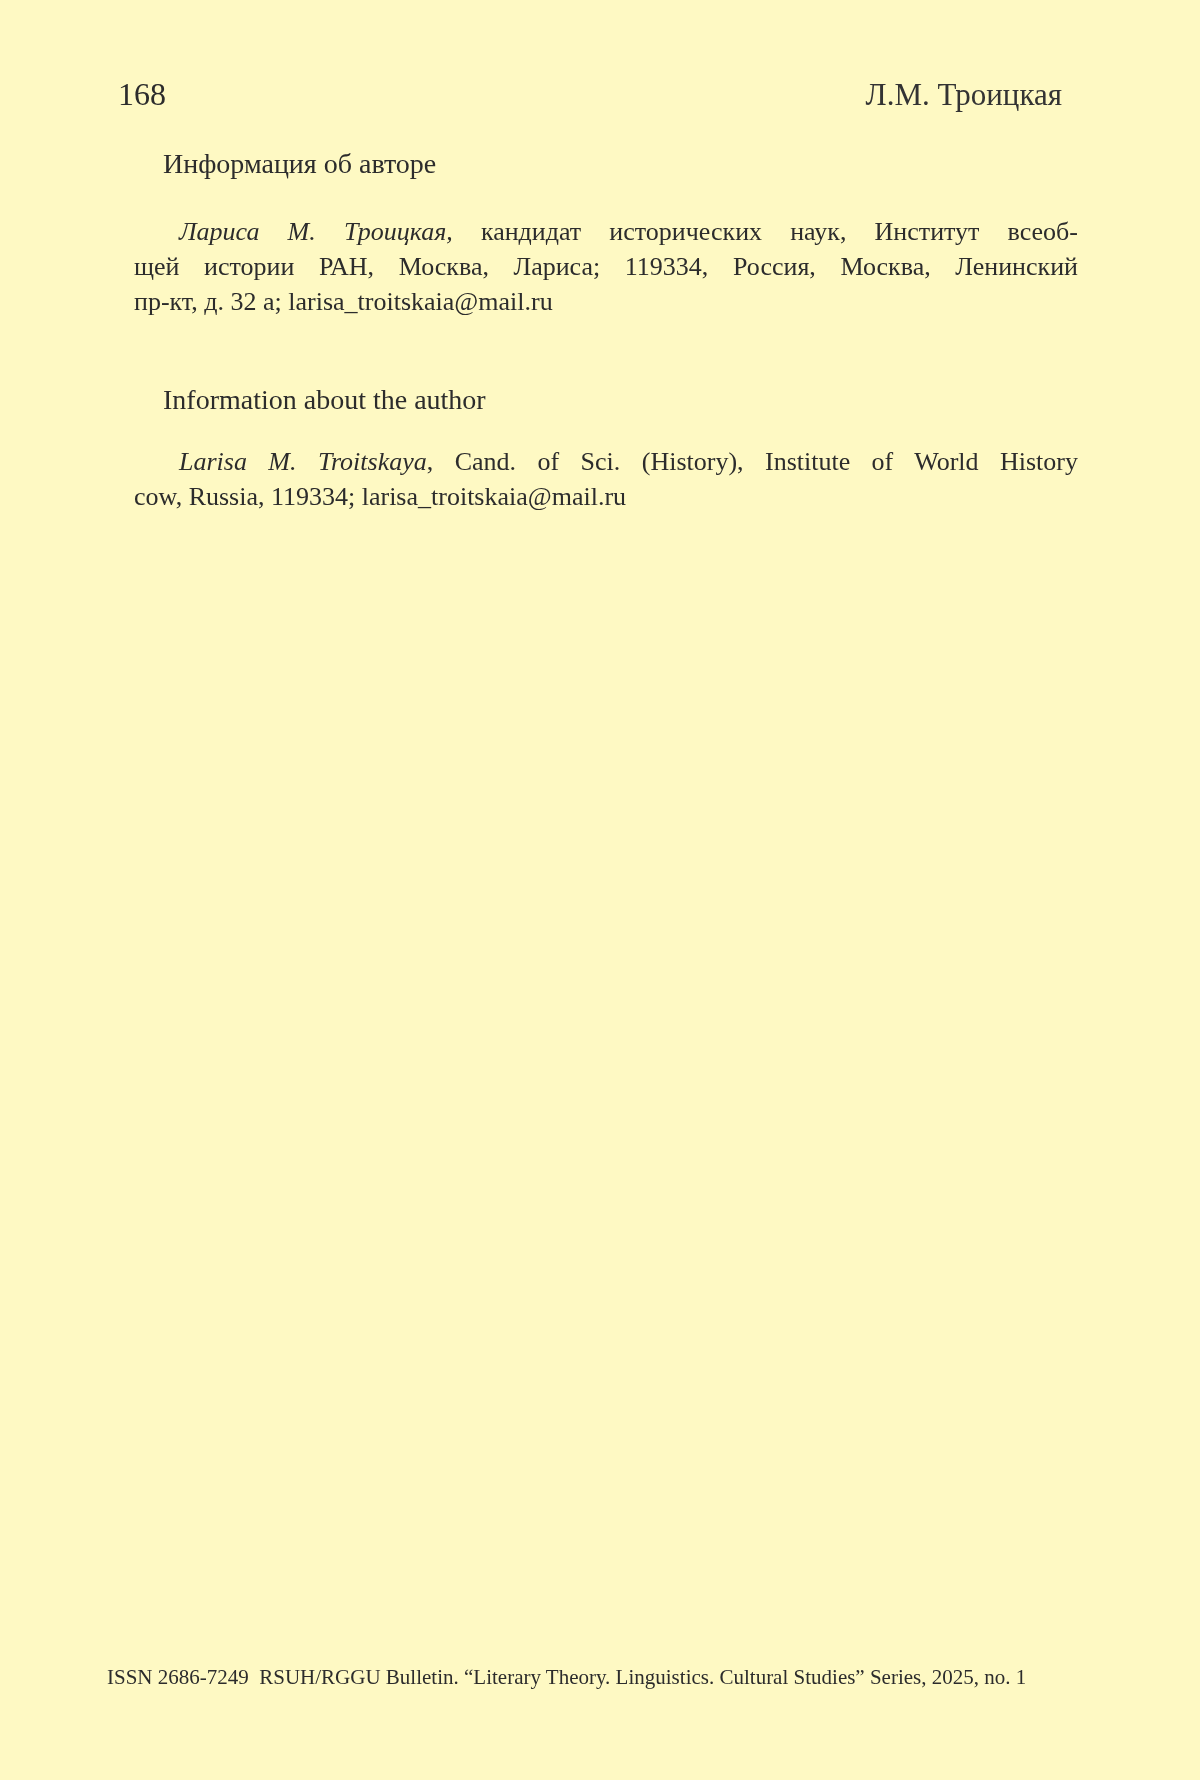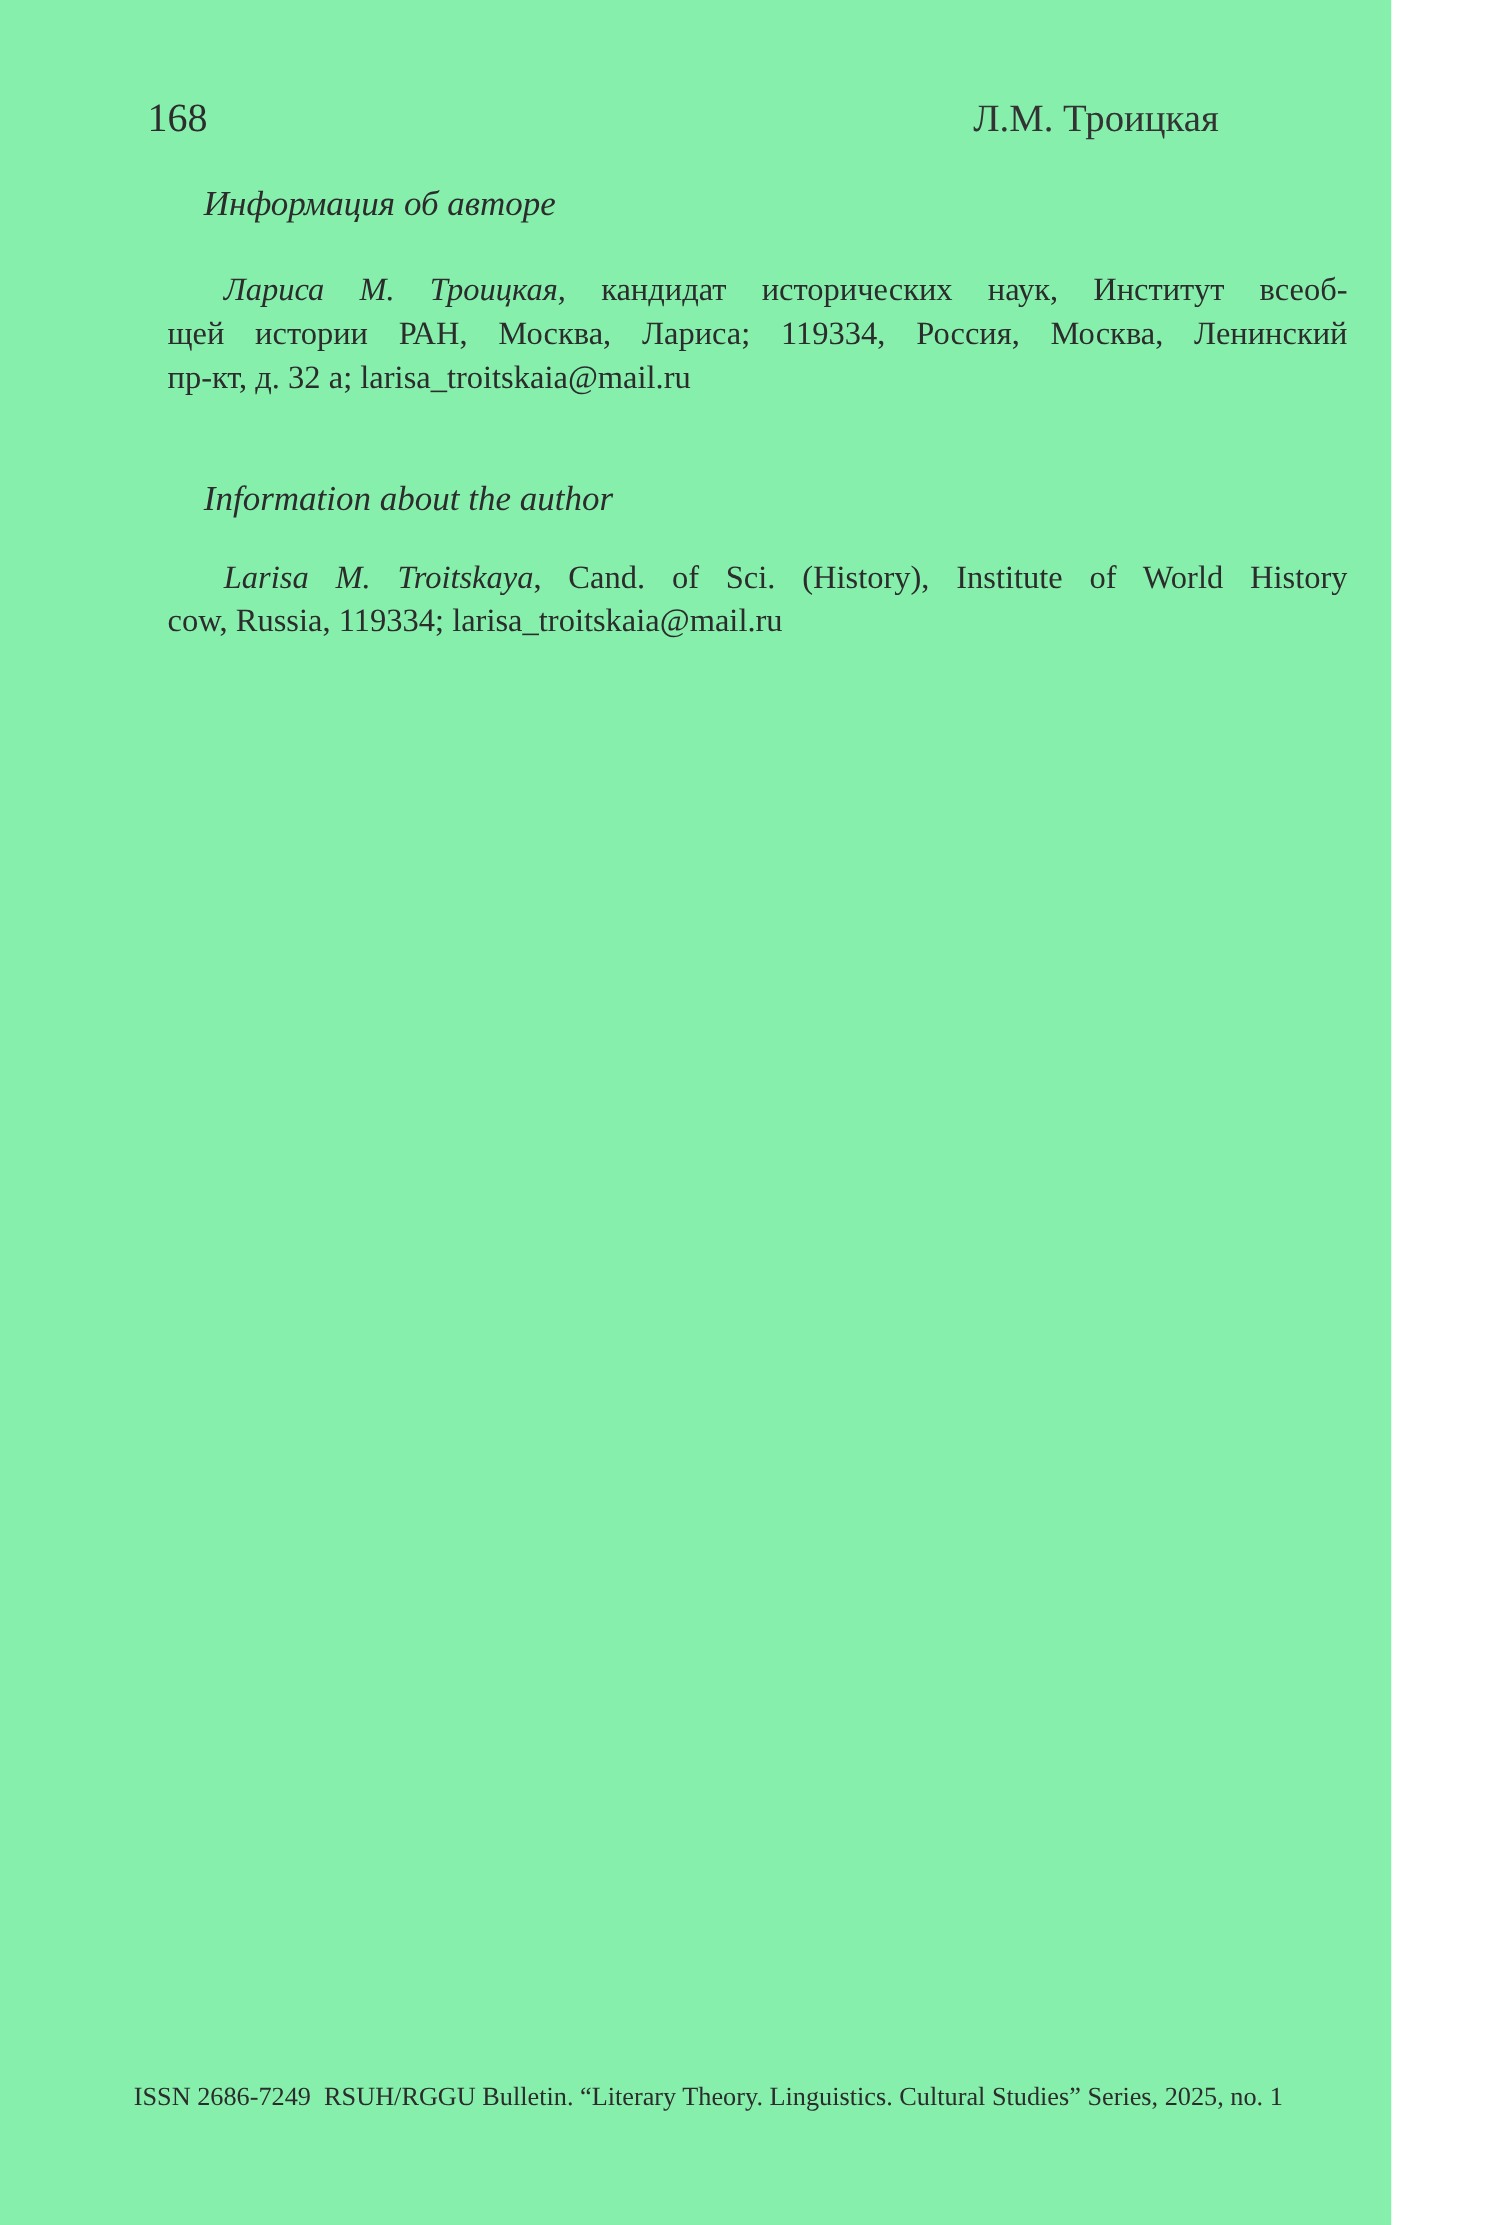--- a/index.html
+++ b/index.html
@@ -6,9 +6,9 @@
   html, body { margin: 0; padding: 0; background: #ffffff; }
   .page {
     position: relative;
-    width: 1113px;
+    width: 1200px;
     height: 1780px;
-    background: #86efac;
+    background: #fef9c3;
     color: #2c2c2c;
     font-family: "Liberation Serif", "DejaVu Serif", serif;
     overflow: hidden;

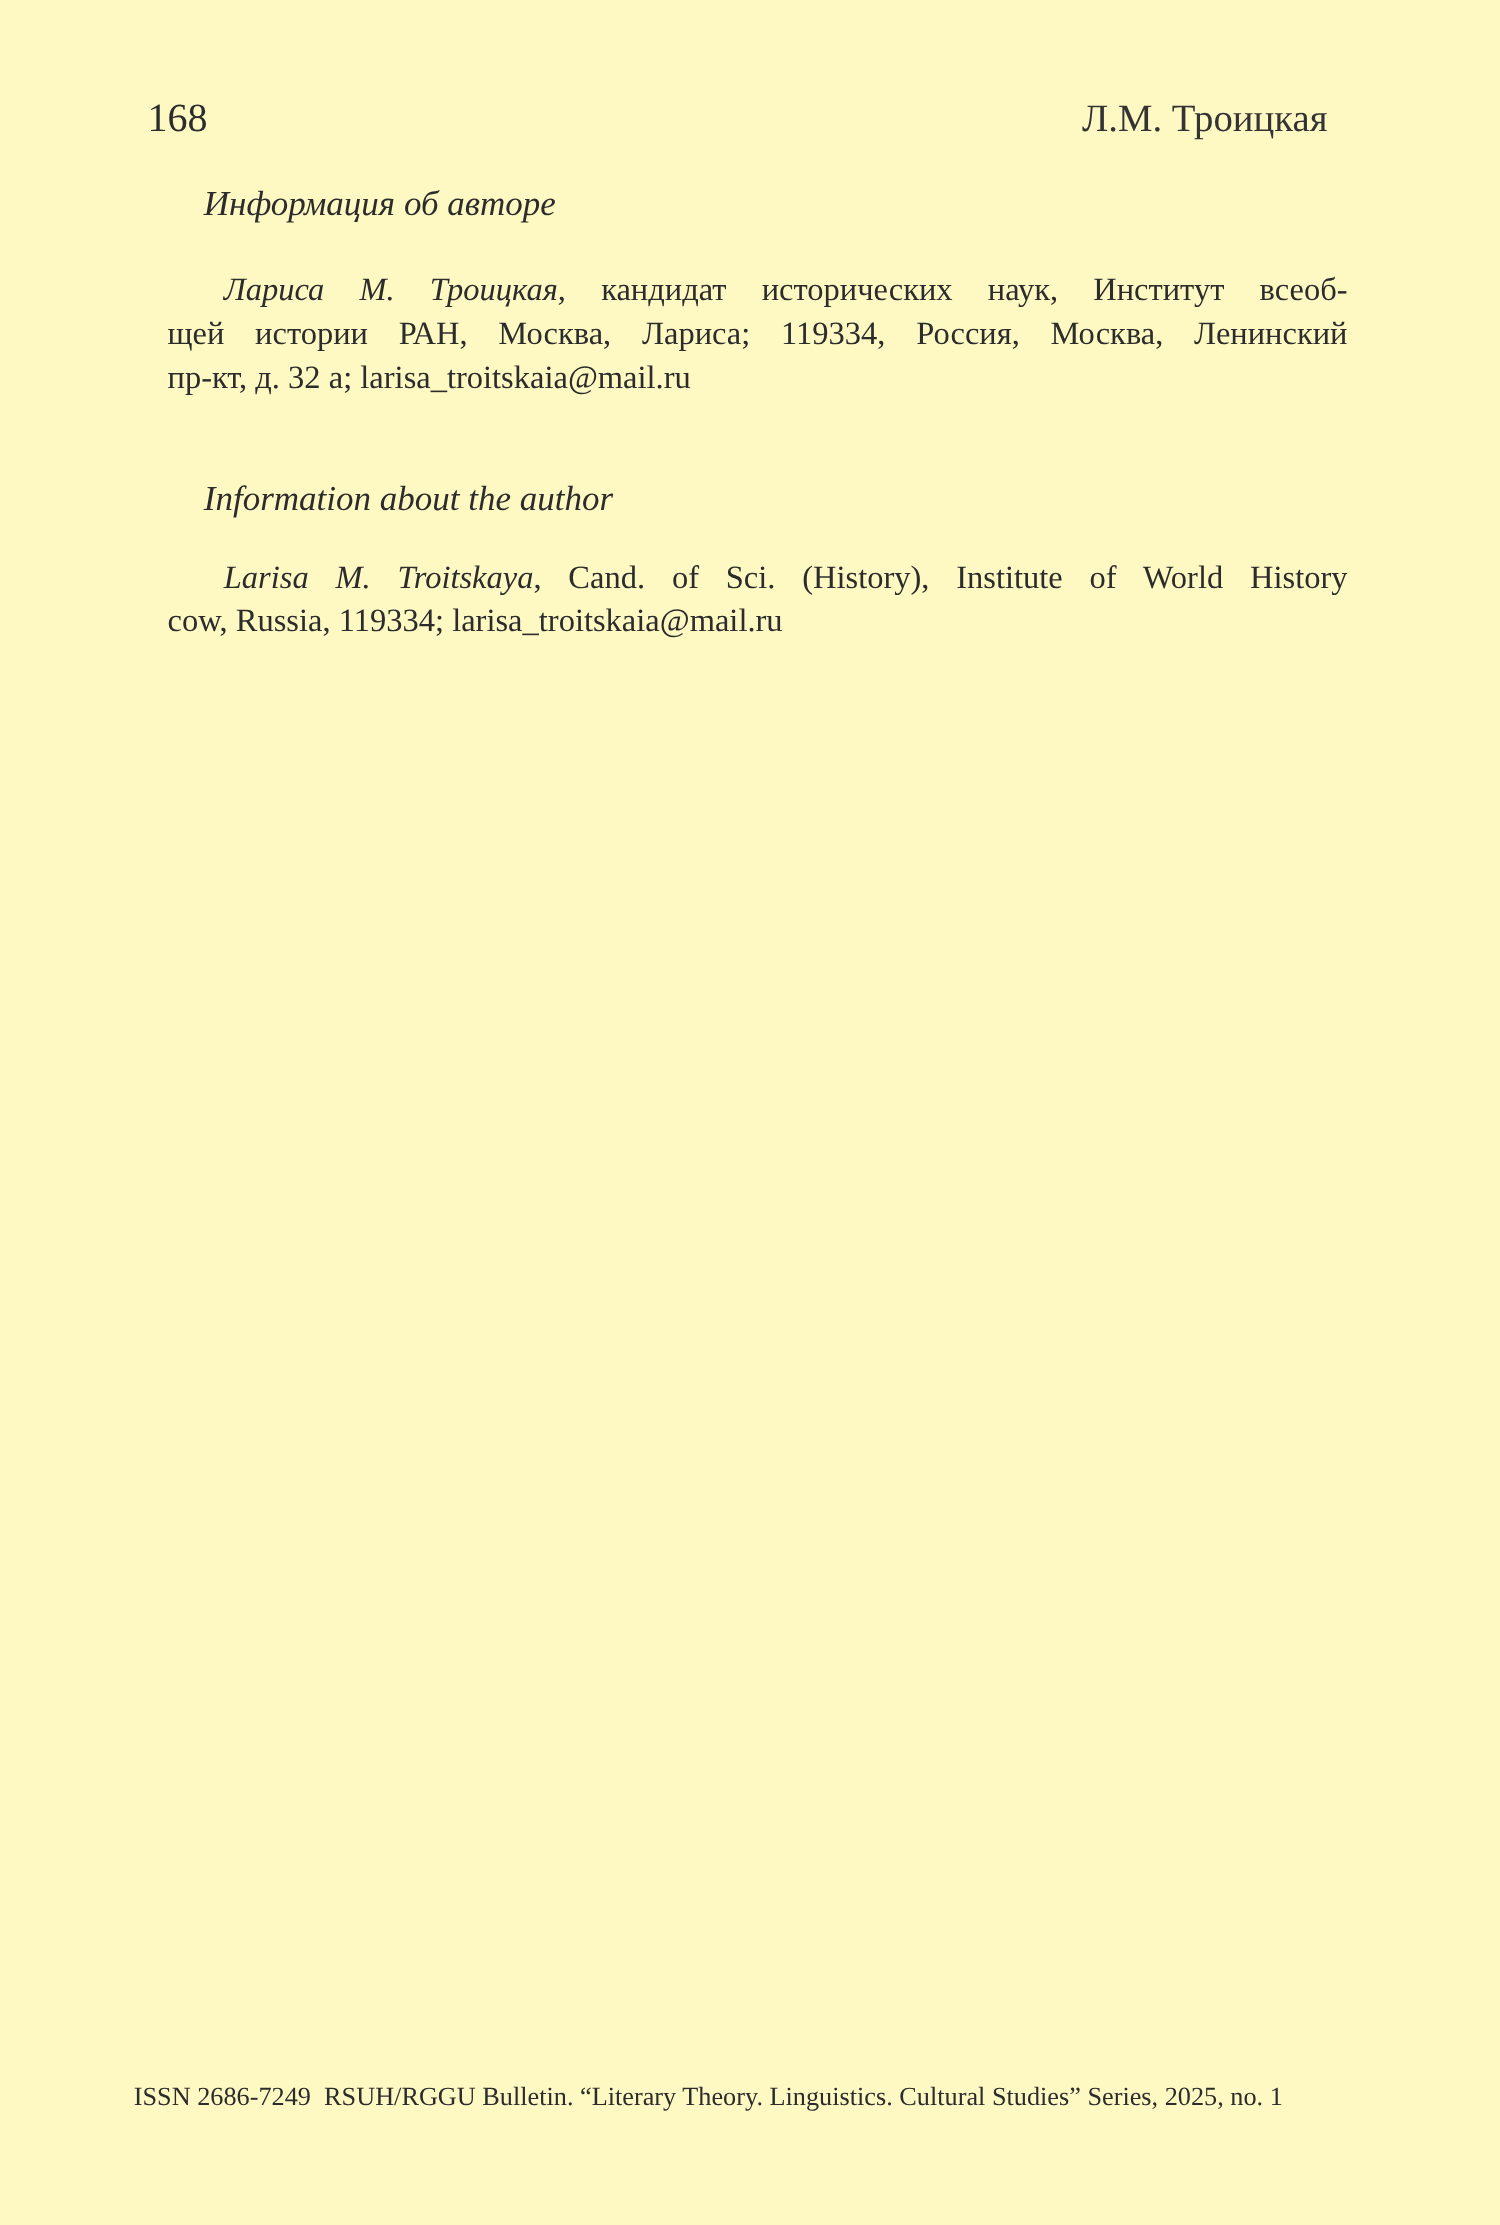--- a/index.html
+++ b/index.html
@@ -29,7 +29,6 @@
     left: 163px;
     margin: 0;
     font-size: 28px;
-    font-style: italic;
     font-weight: normal;
   }
   .para {

